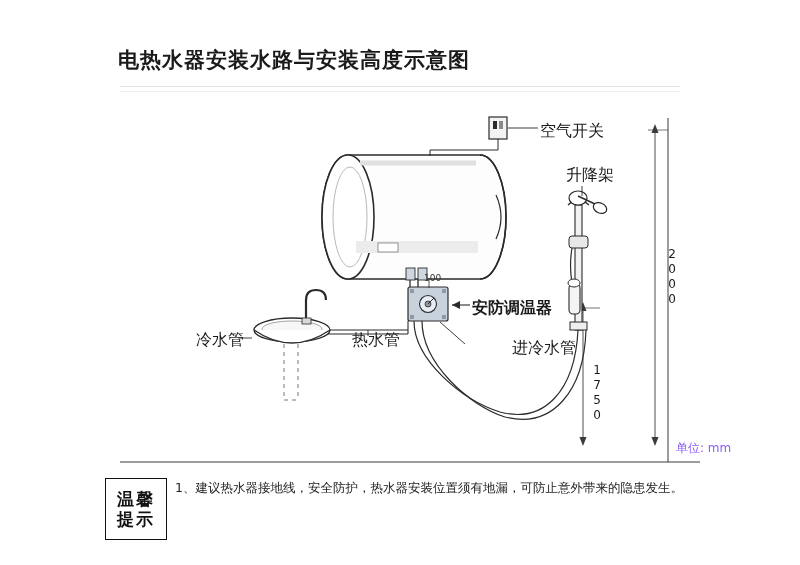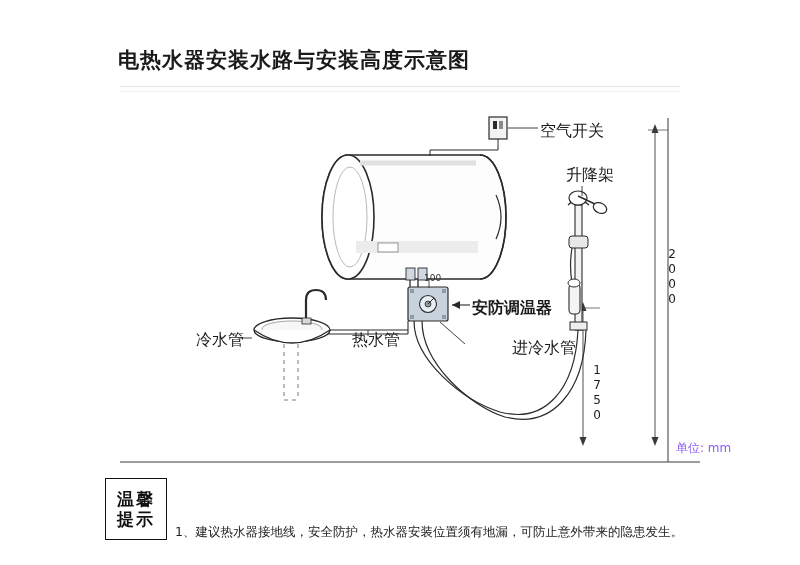--- a/index.html
+++ b/index.html
@@ -87,7 +87,6 @@
     line-height: 15px;
     margin-bottom: 13px;
     white-space: nowrap;
-    margin-top: 44px;
   }
   .tipbox {
     position: absolute;

